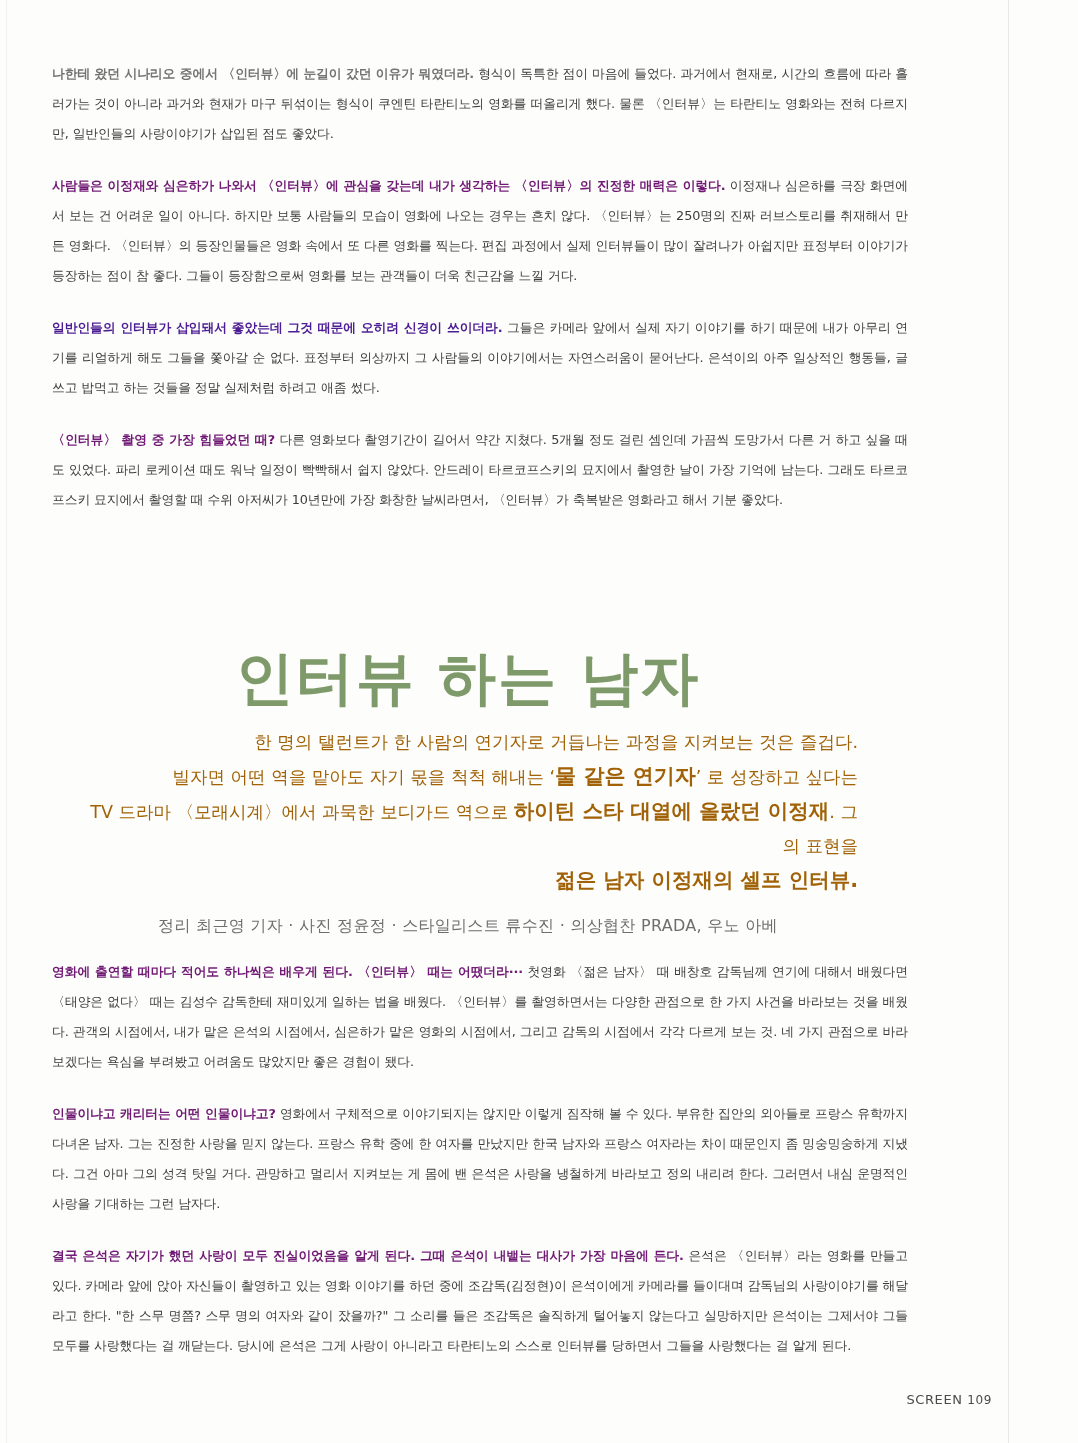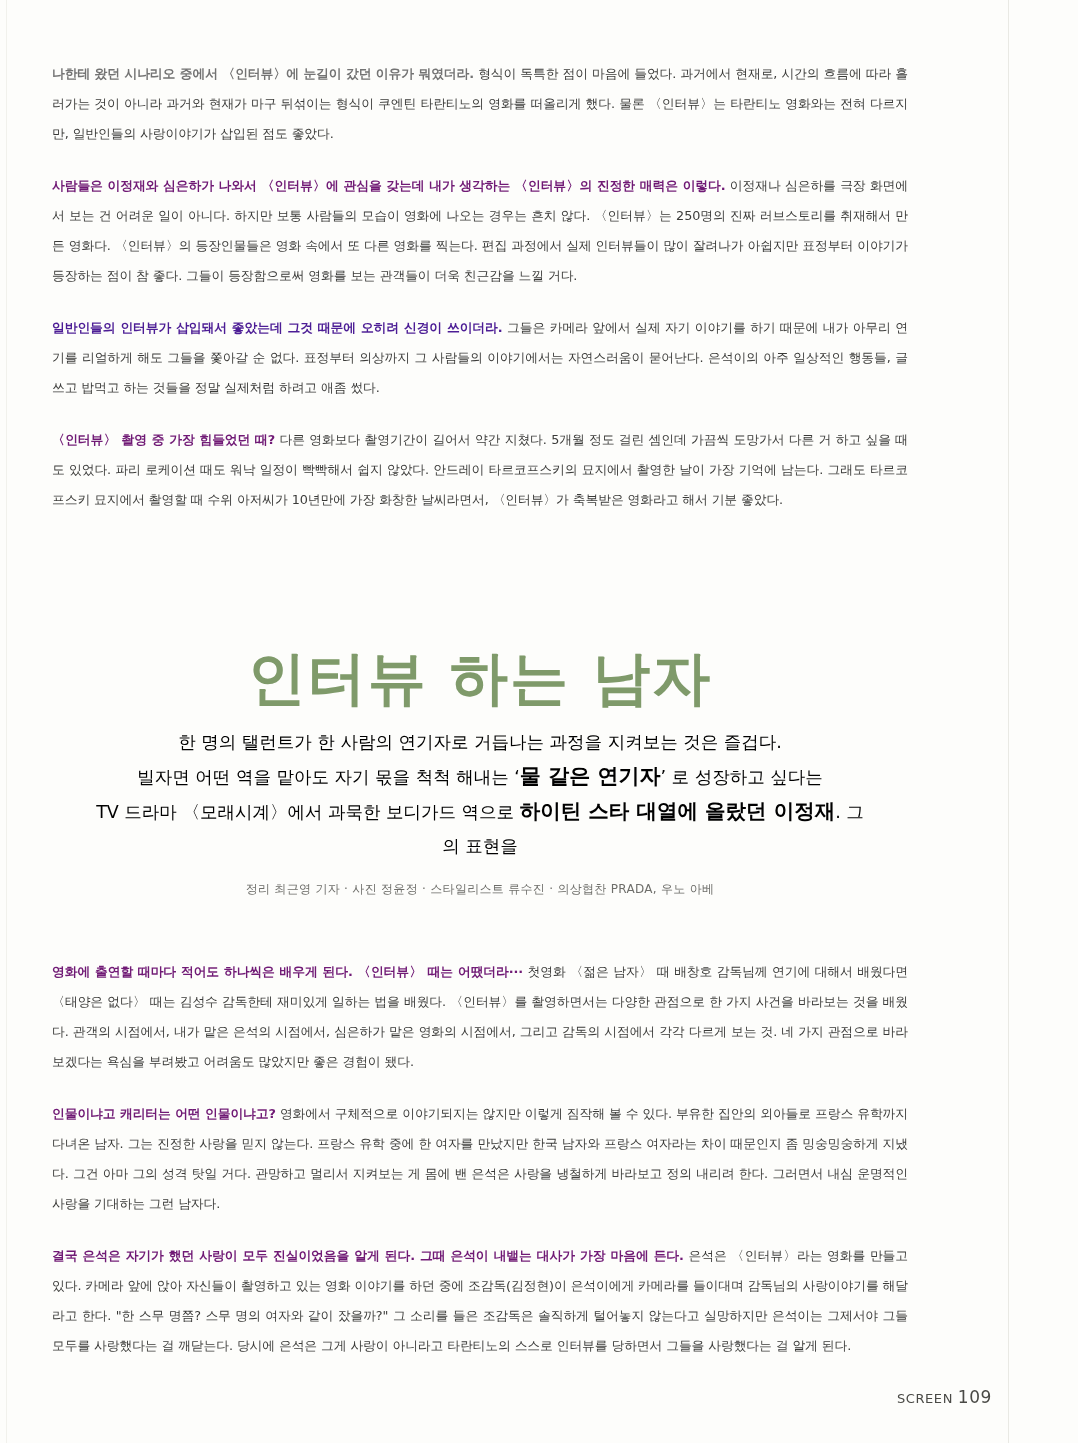--- a/index.html
+++ b/index.html
@@ -66,7 +66,7 @@
   
   .feature {
     position: absolute;
-    left: 52px;
+    left: 40px;
     width: 856px;
     text-align: center;
   }

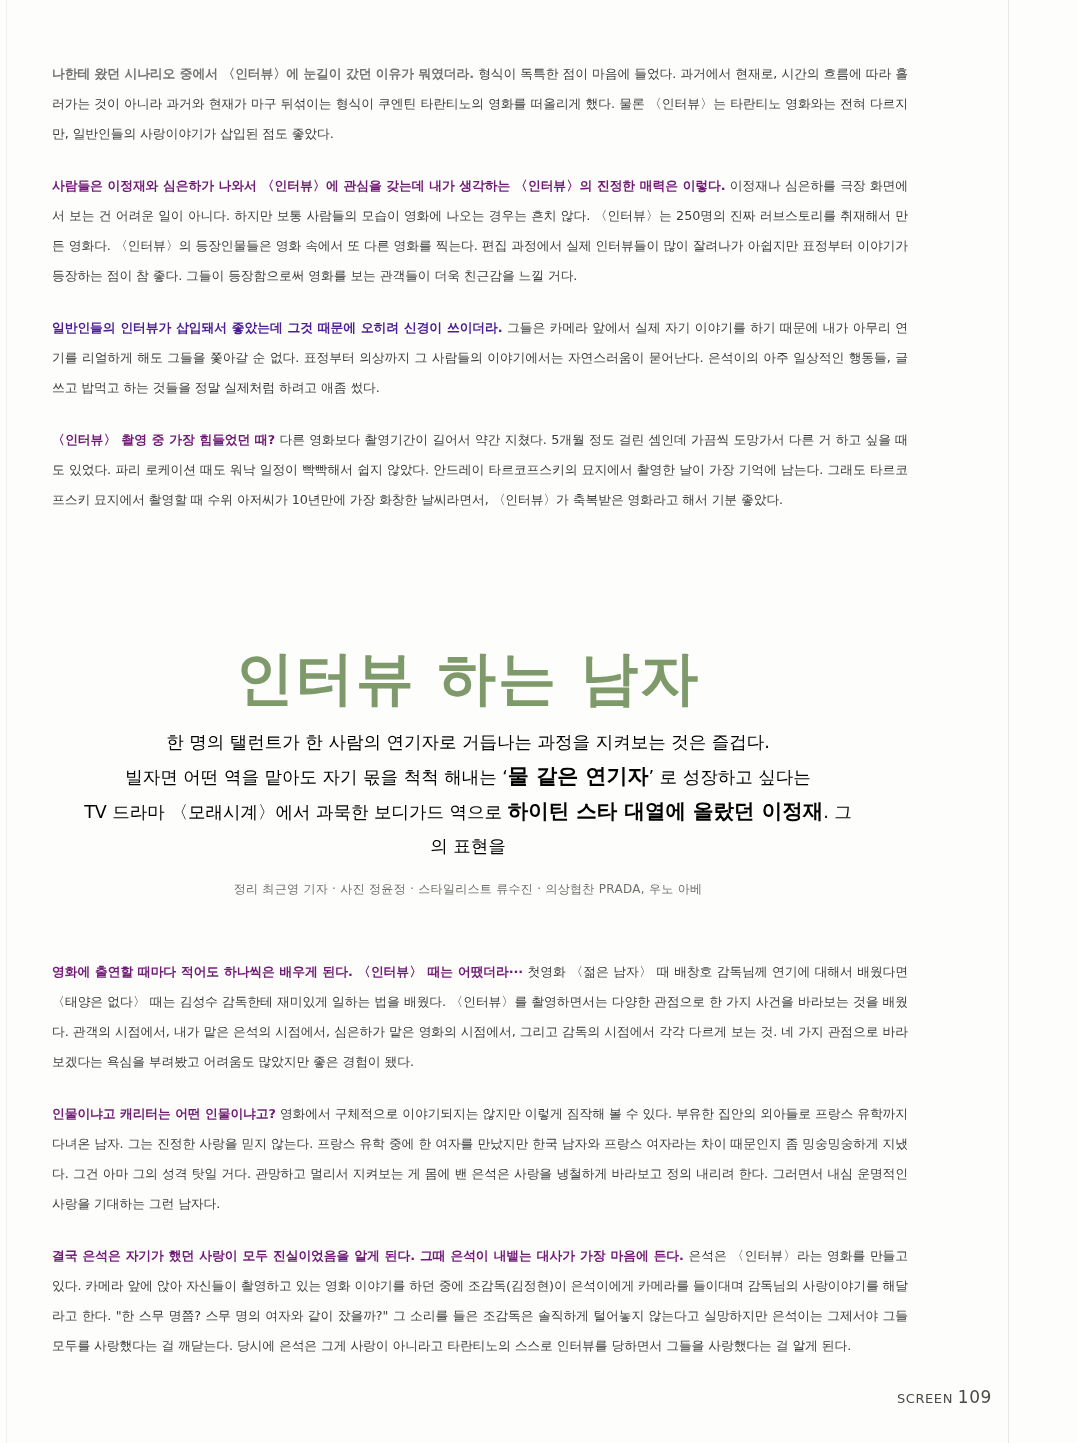--- a/index.html
+++ b/index.html
@@ -82,9 +82,10 @@
   .feature-deck {
     font-size: 17.5px;
     line-height: 34px;
-    color: #000000;
+    color: #a16207;
     margin: 0 auto;
     width: 780px;
+    text-align: right;
   }
   .feature-deck .big {
     font-size: 20.5px;

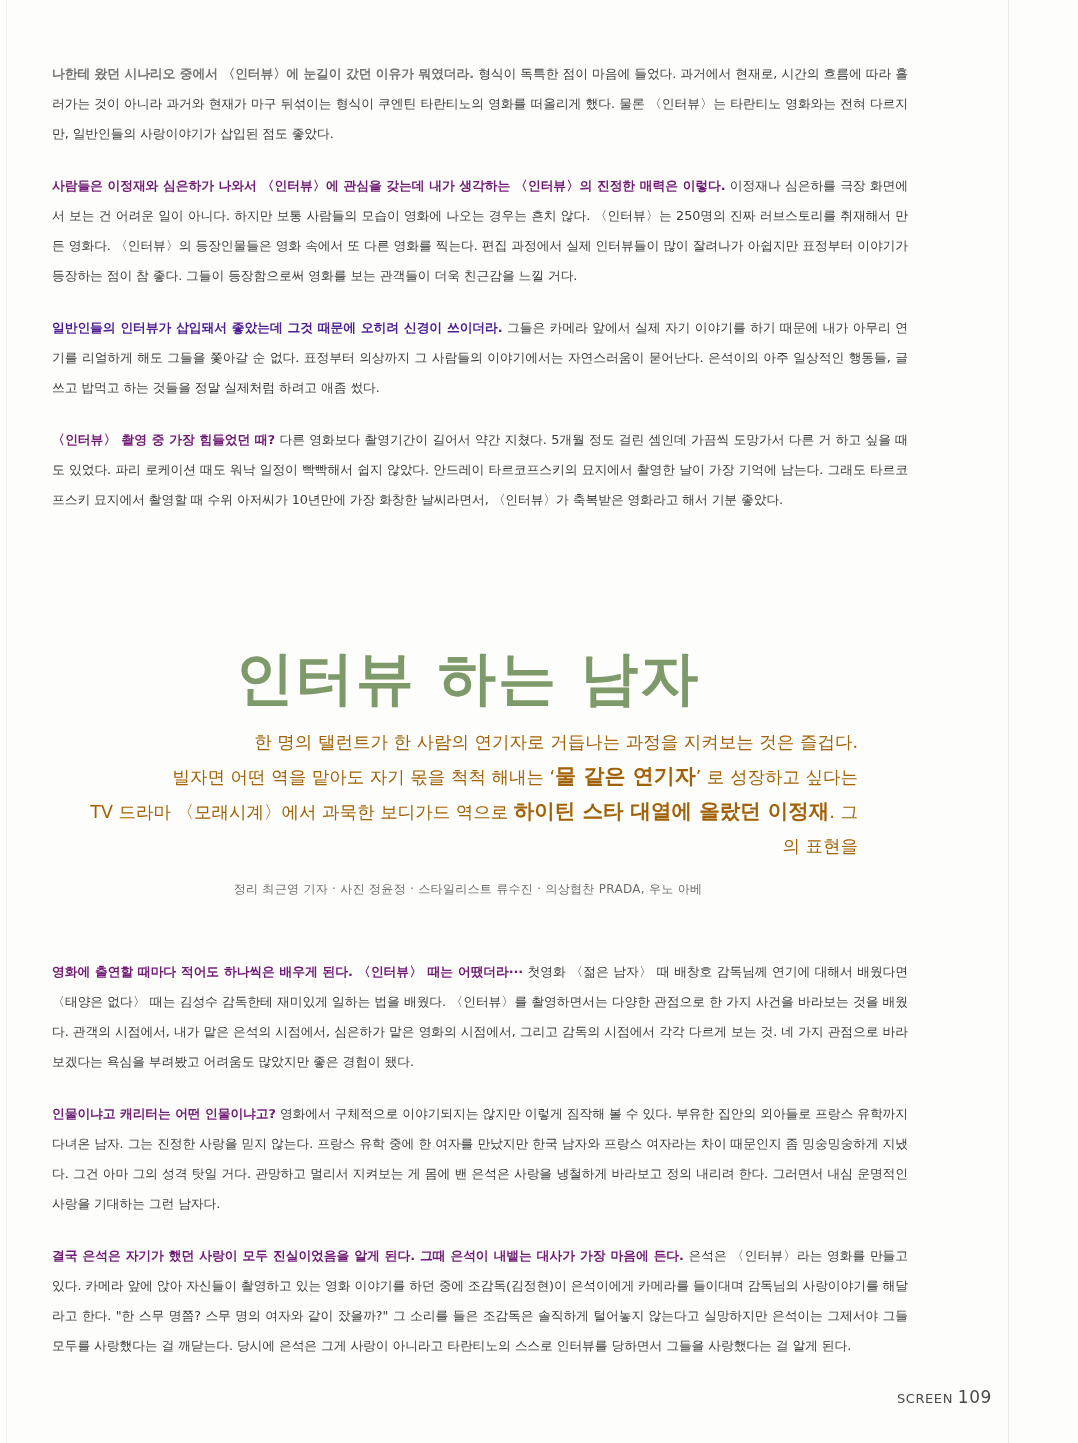--- a/index.html
+++ b/index.html
@@ -148,6 +148,7 @@
       <div>한 명의 탤런트가 한 사람의 연기자로 거듭나는 과정을 지켜보는 것은 즐겁다.</div>
       <div>빌자면 어떤 역을 맡아도 자기 몫을 척척 해내는 ‘<span class="quote">물 같은 연기자</span>’ 로 성장하고 싶다는</div>
       <div>TV 드라마 〈모래시계〉에서 과묵한 보디가드 역으로 <span class="big">하이틴 스타 대열에 올랐던 이정재</span>. 그의 표현을</div>
+      <div><span class="big">젊은 남자 이정재의 셀프 인터뷰.</span></div>
     </div>
     <div class="feature-credit">정리 최근영 기자 · 사진 정윤정 · 스타일리스트 류수진 · 의상협찬 PRADA, 우노 아베</div>
   </div>

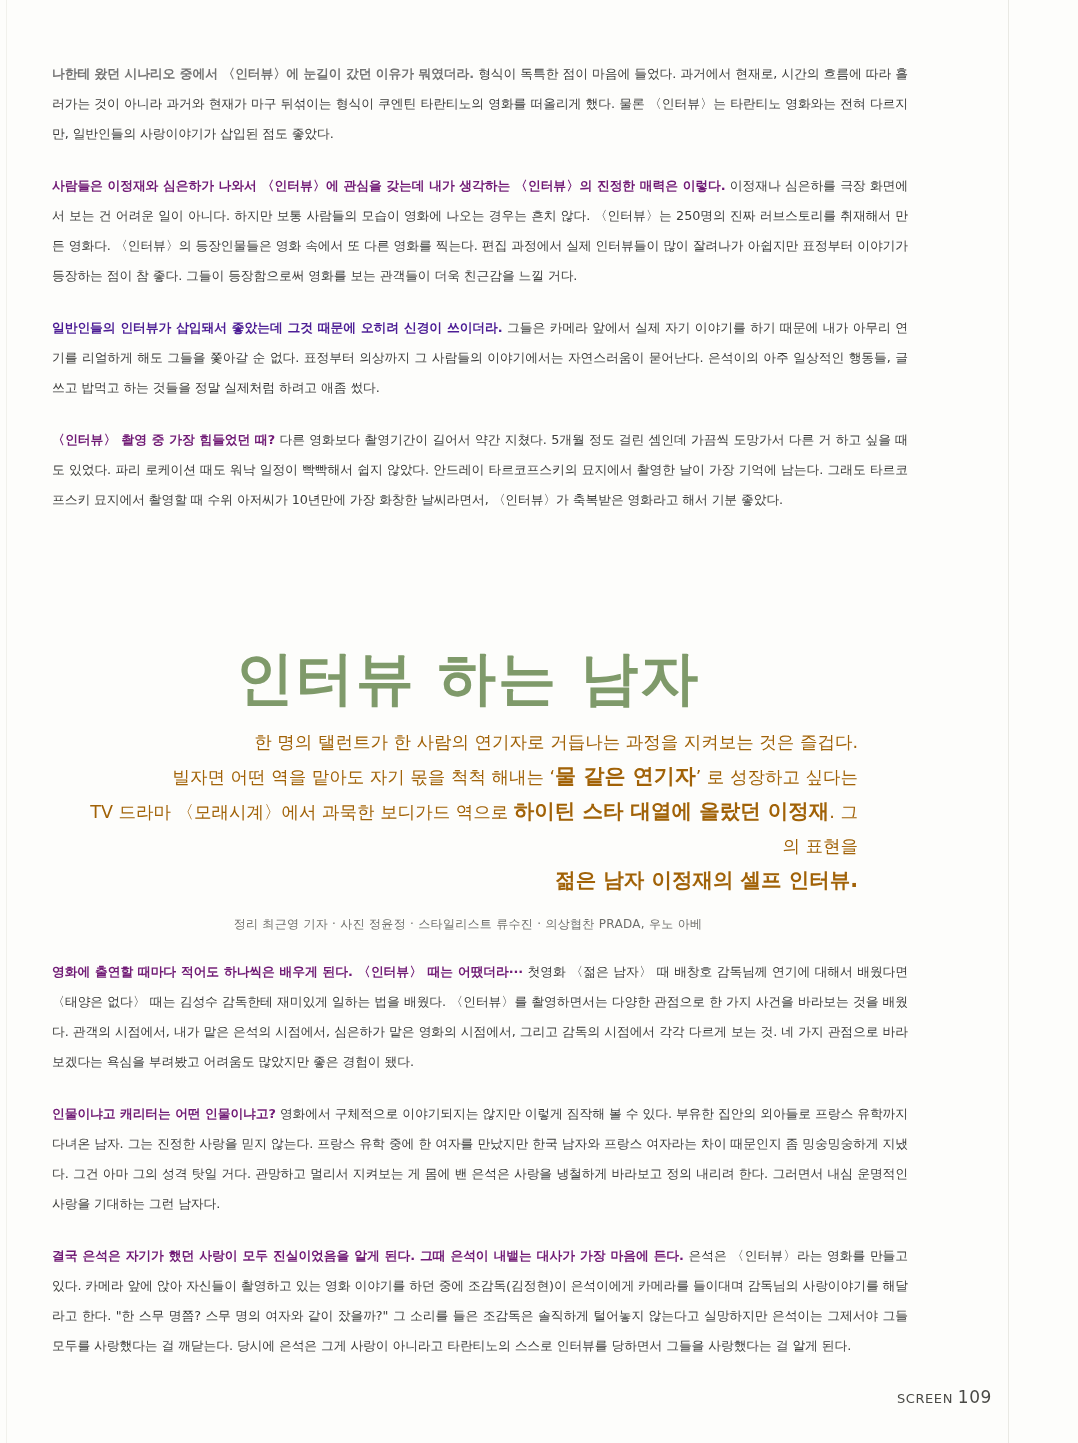--- a/index.html
+++ b/index.html
@@ -97,7 +97,7 @@
   }
   .feature-credit {
     margin-top: 18px;
-    font-size: 12px;
+    font-size: 16px;
     color: #6e6e6a;
     letter-spacing: 0.3px;
   }

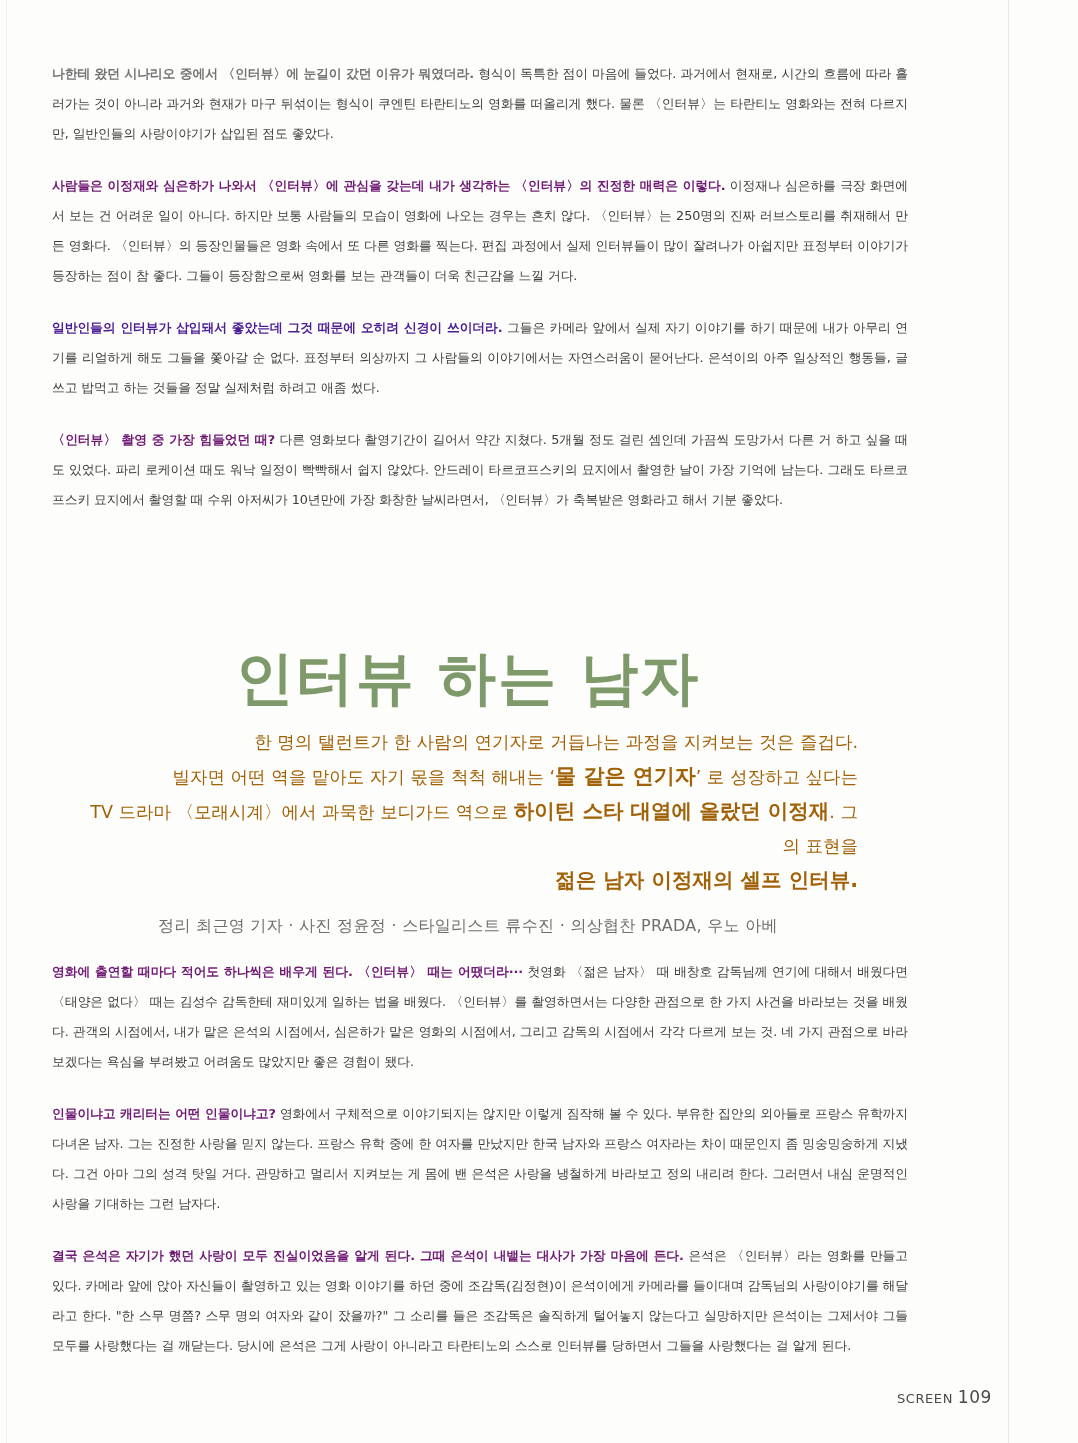--- a/index.html
+++ b/index.html
@@ -112,7 +112,7 @@
     letter-spacing: 0.6px;
   }
   .folio .num {
-    font-size: 17px;
+    font-size: 12px;
   }
 </style>
 </head>

